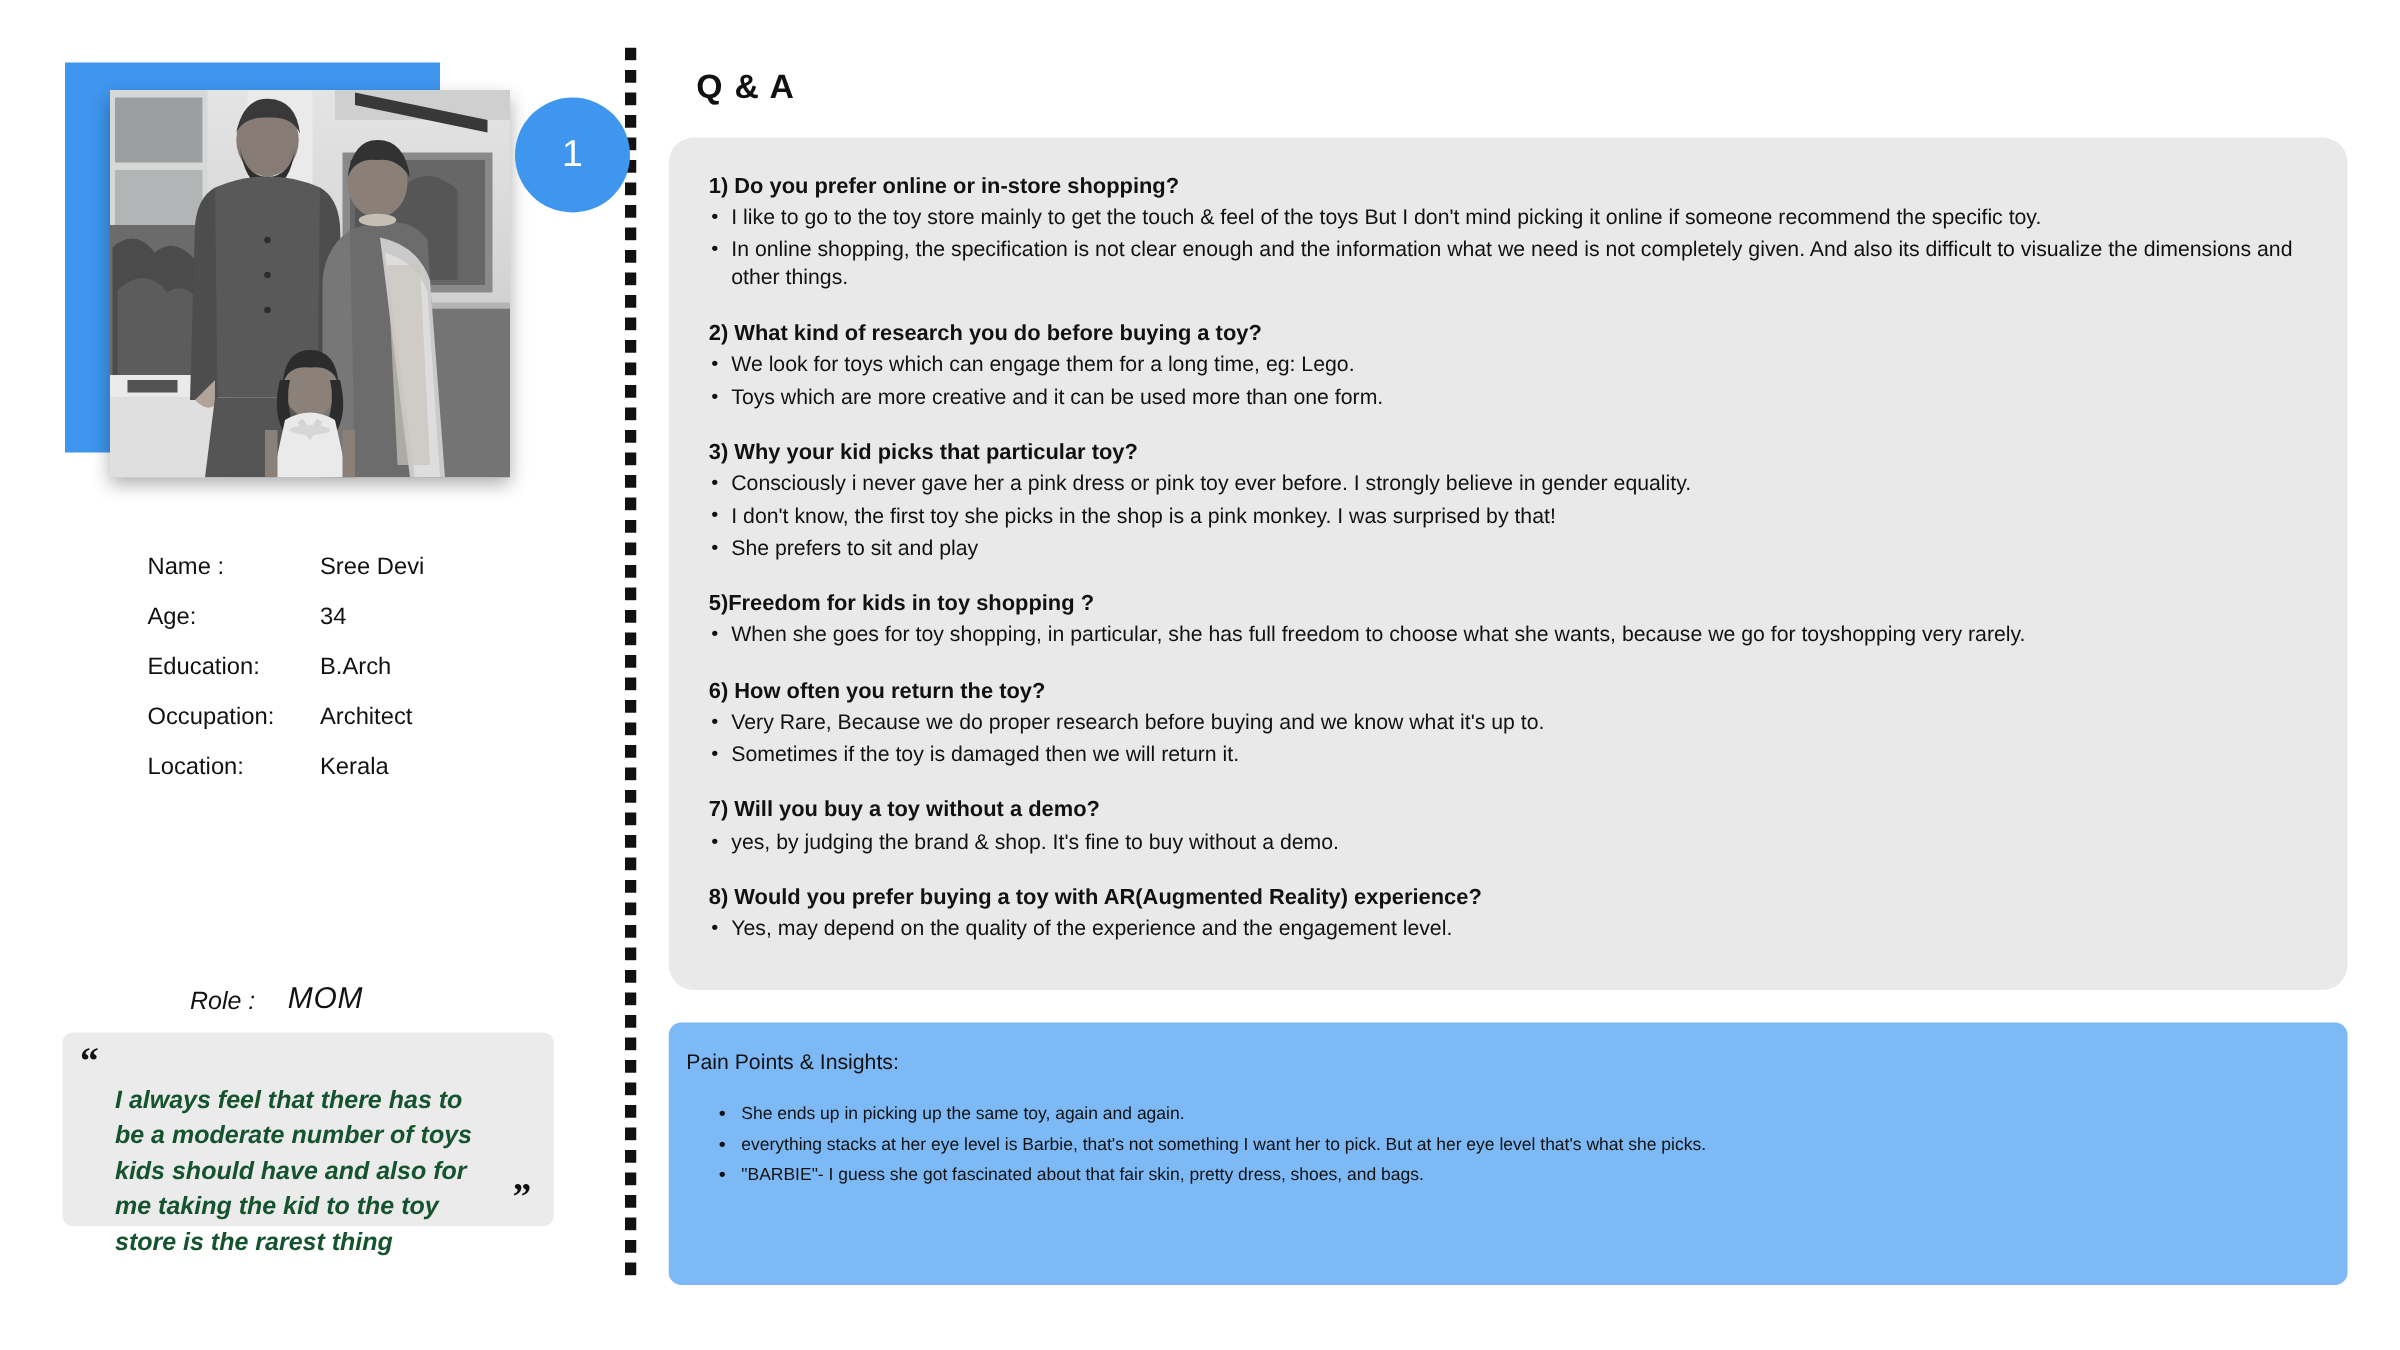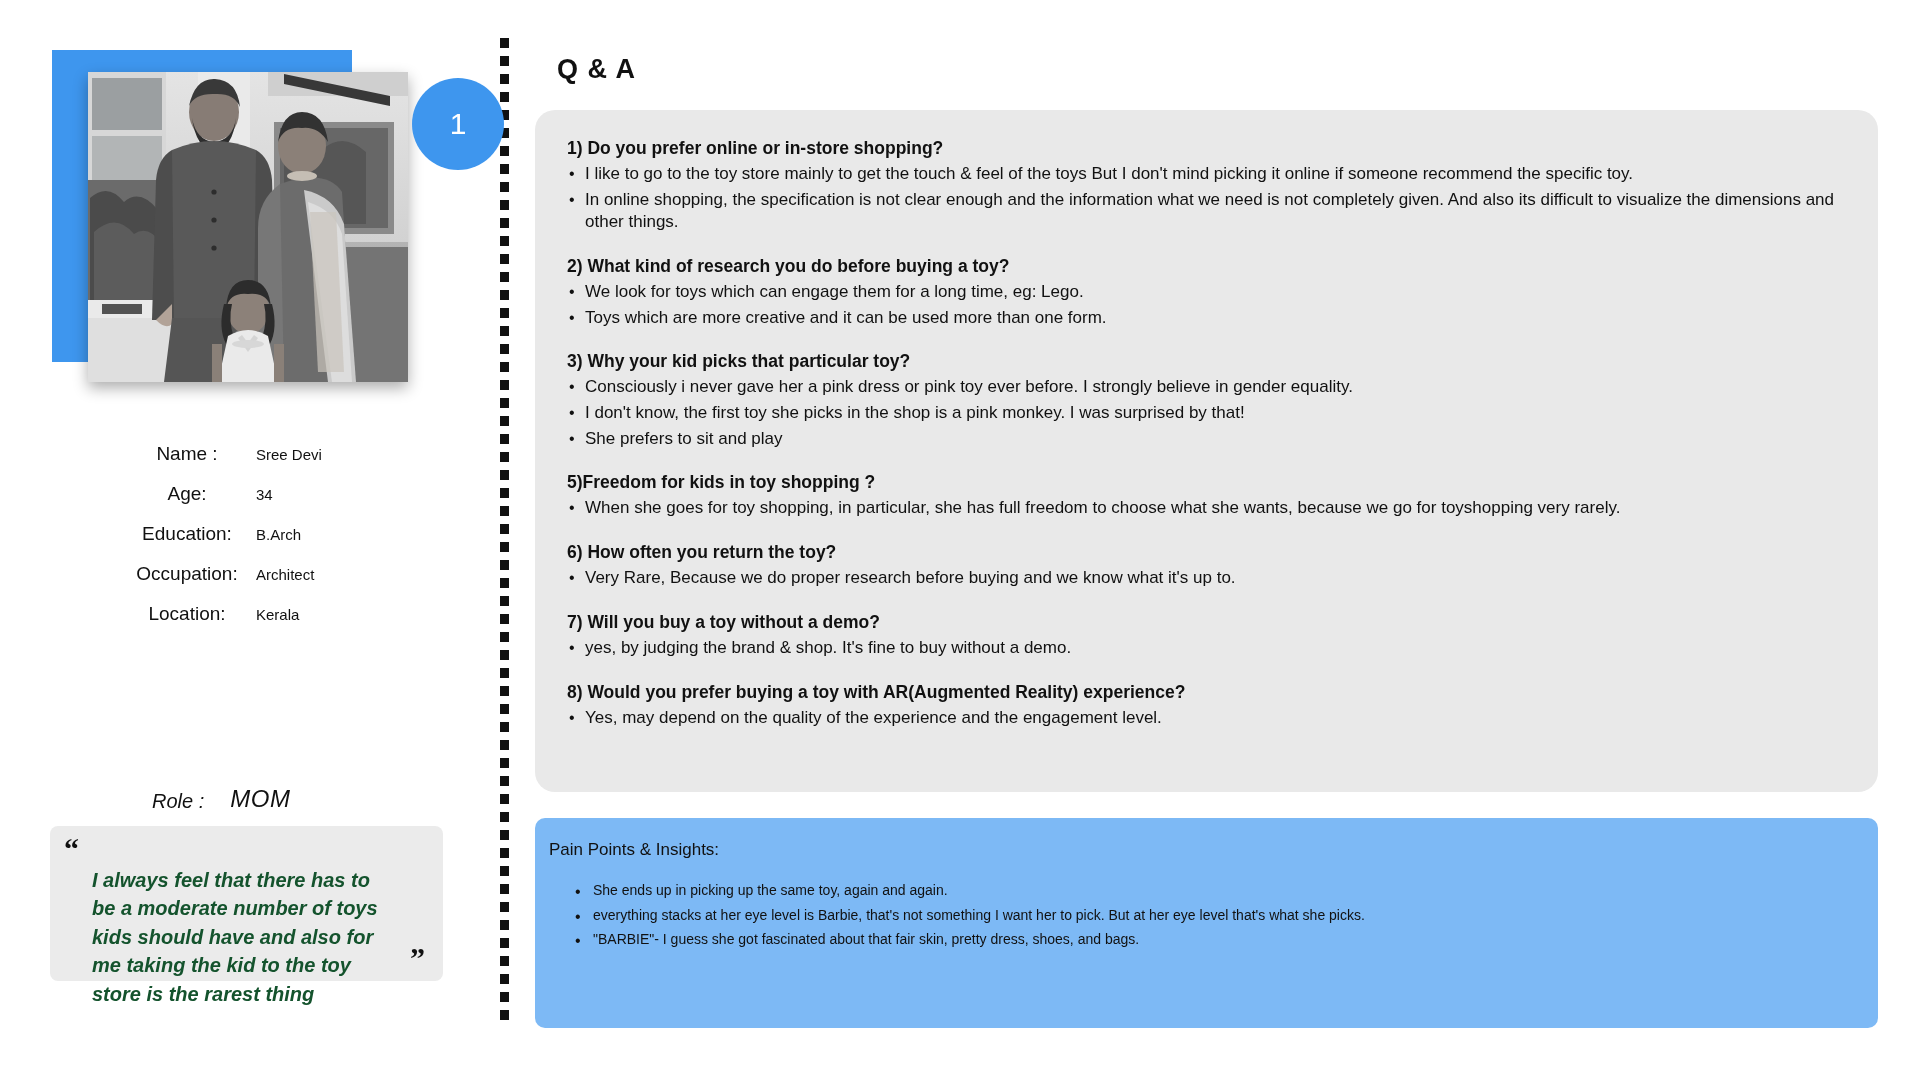--- a/index.html
+++ b/index.html
@@ -82,7 +82,6 @@
     left: 118px;
     top: 443px;
     width: 340px;
-    text-align: center;
   }
 
   .detail-row {

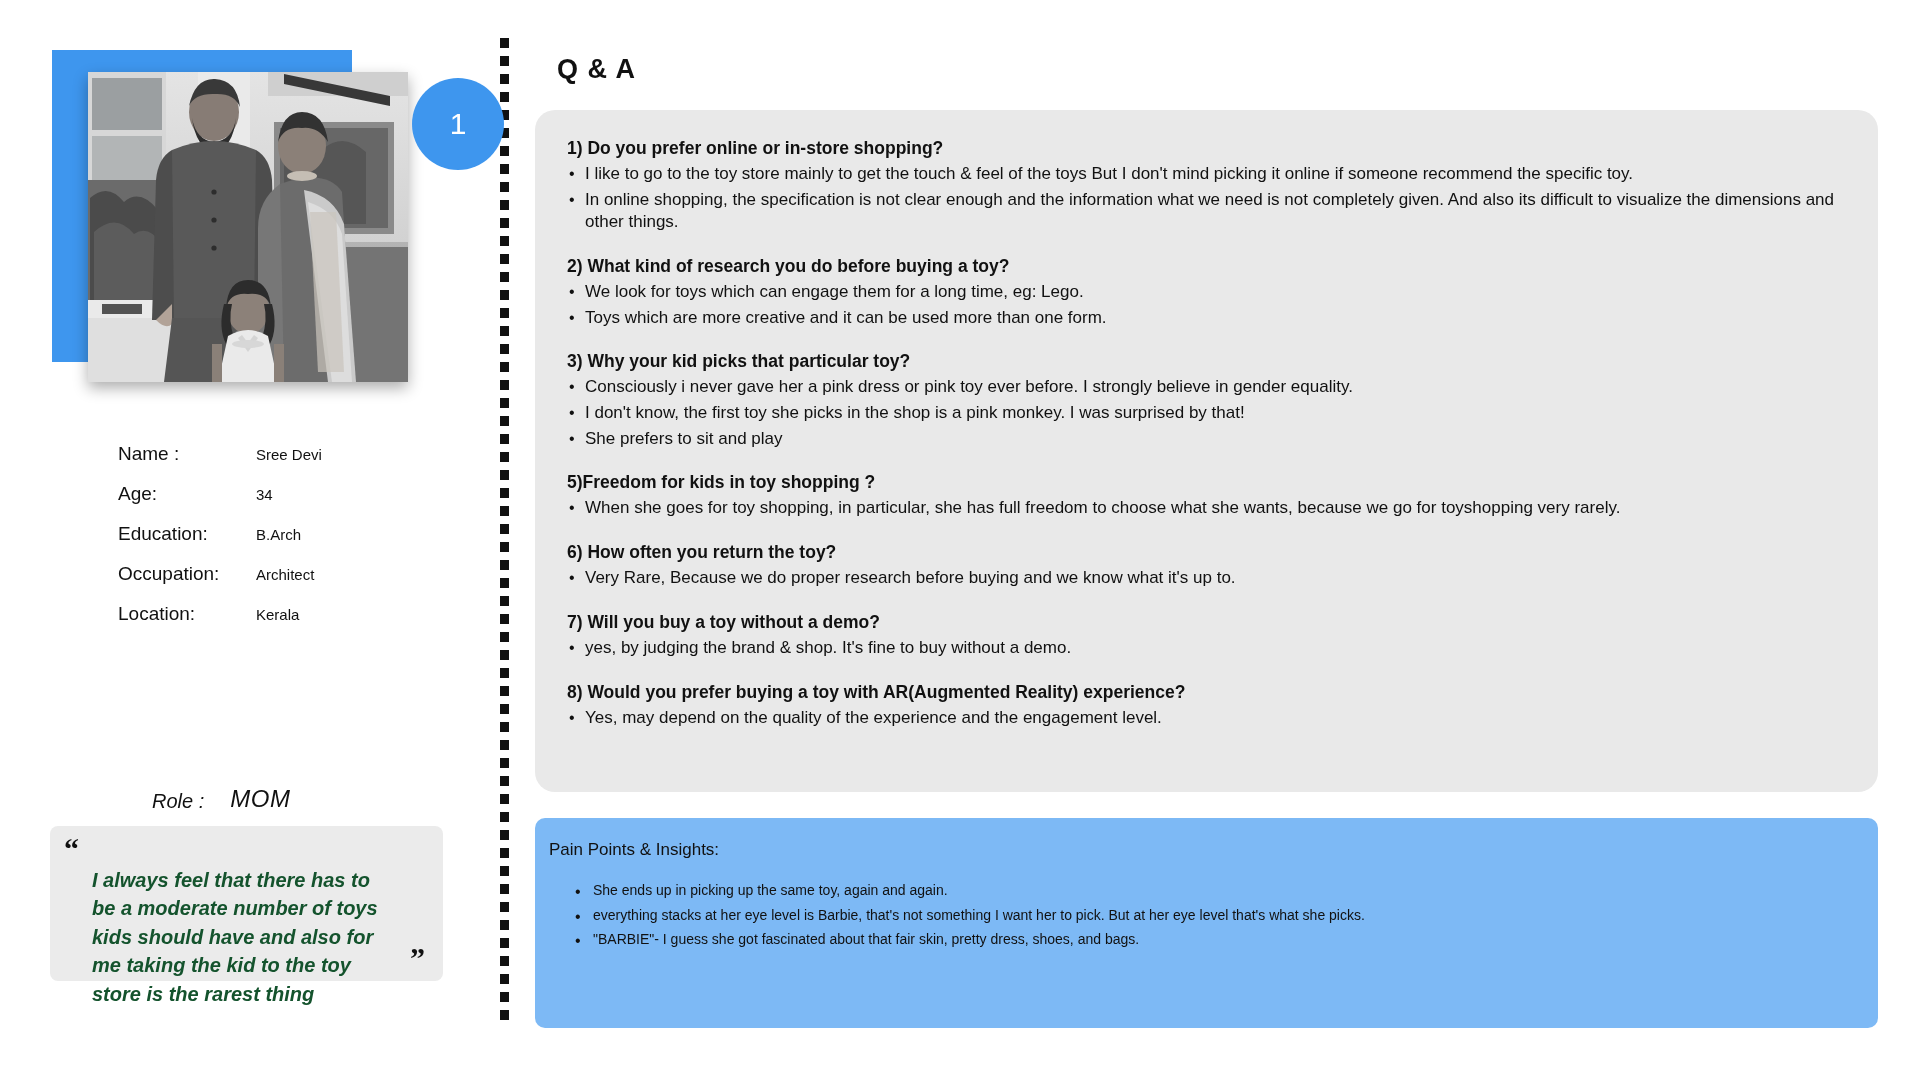--- a/index.html
+++ b/index.html
@@ -99,7 +99,7 @@
   }
 
   .detail-value {
-    font-size: 15px;
+    font-size: 19px;
     font-weight: 400;
     color: #111;
   }

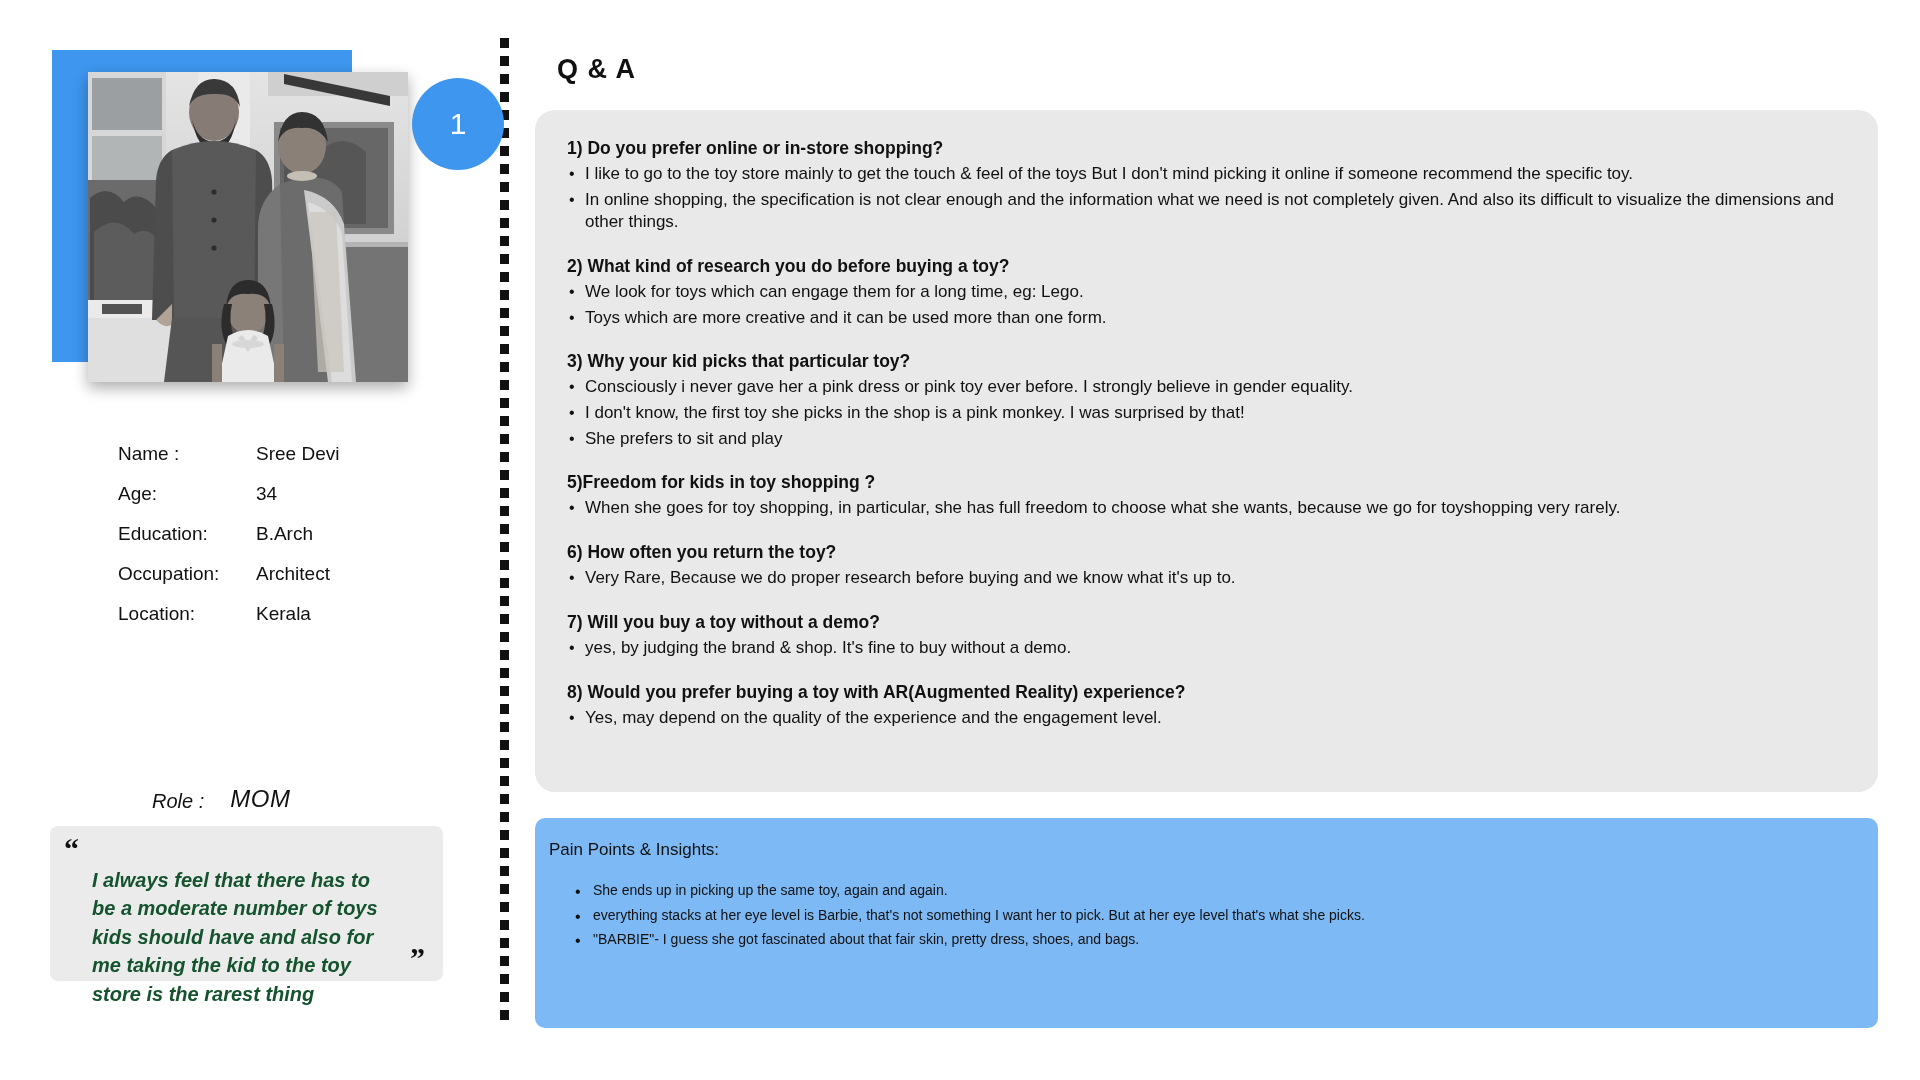--- a/index.html
+++ b/index.html
@@ -415,6 +415,7 @@
       <div class="qa-block">
         <div class="qa-question">6) How often you return the toy?</div>
         <div class="qa-answer">Very Rare, Because we do proper research before buying and we know what it's up to.</div>
+        <div class="qa-answer">Sometimes if the toy is damaged then we will return it.</div>
       </div>
 
       <div class="qa-block">

